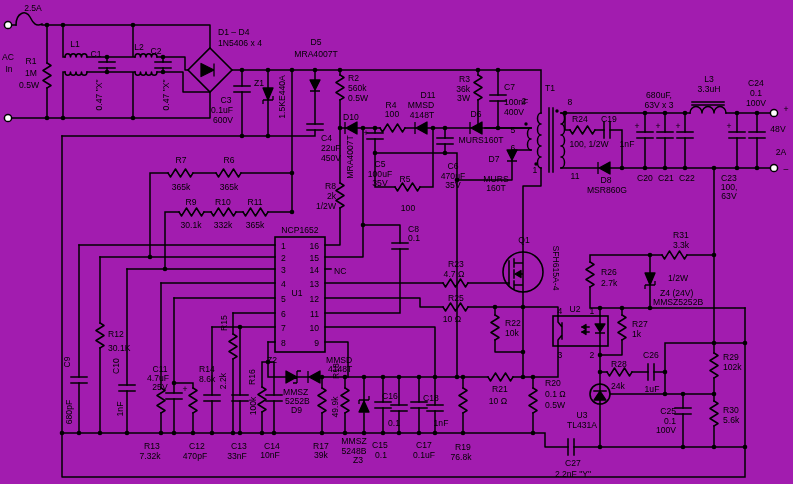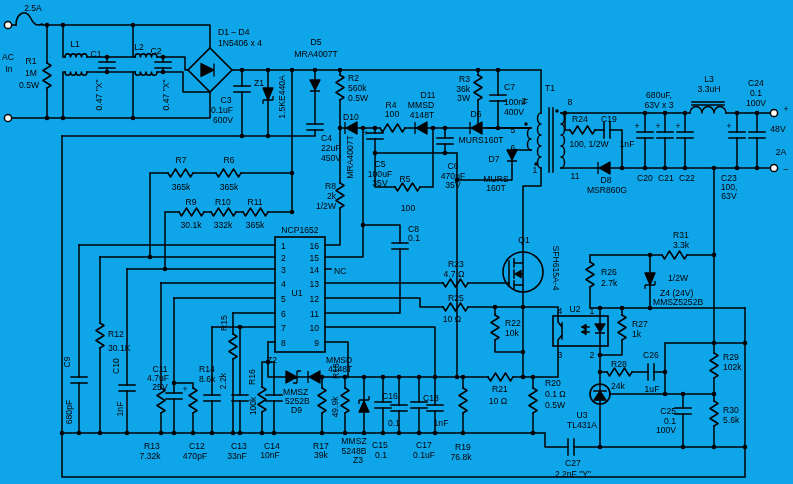--- a/index.html
+++ b/index.html
@@ -3,7 +3,7 @@
 <meta charset="utf-8">
 <style>
   html,body{margin:0;padding:0;background:#fff;}
-  #stage{position:relative;width:793px;height:484px;background:#0ea5e9;font-family:"Liberation Sans",sans-serif;}
+  #stage{position:relative;width:793px;height:484px;background:#a21caf;font-family:"Liberation Sans",sans-serif;}
   svg{position:absolute;left:0;top:0;}
   svg text{font-family:"Liberation Sans","DejaVu Sans",sans-serif;font-size:8.6px;fill:#000;}
   .w{fill:none;stroke:#000;stroke-width:1.5;stroke-linejoin:round;stroke-linecap:square;}

